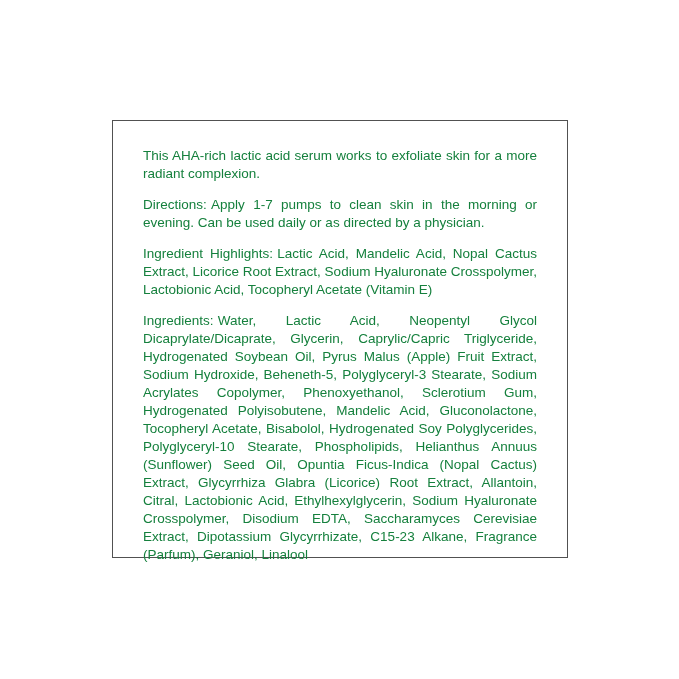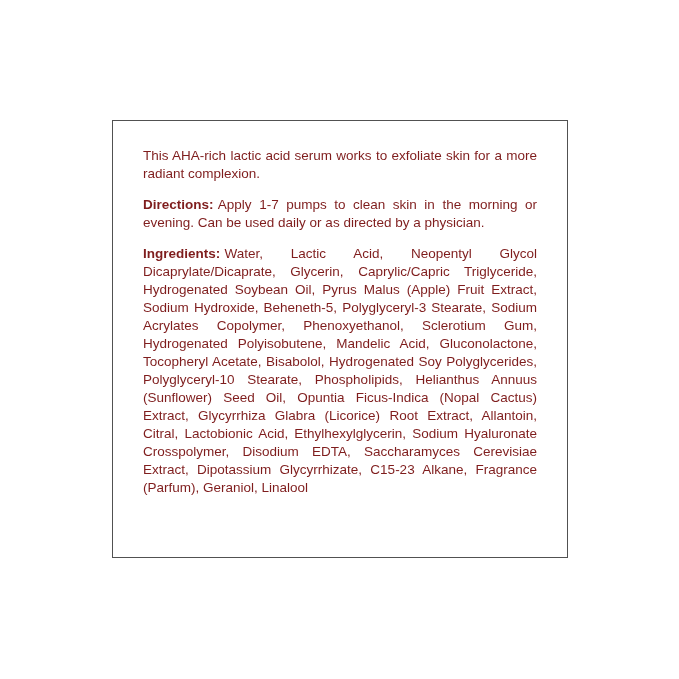--- a/index.html
+++ b/index.html
@@ -30,7 +30,7 @@
     margin: 0 0 13px 0;
     font-size: 13.5px;
     line-height: 18px;
-    color: #7f1d1d;
+    color: #15803d;
     text-align: justify;
   }
   .para-label {

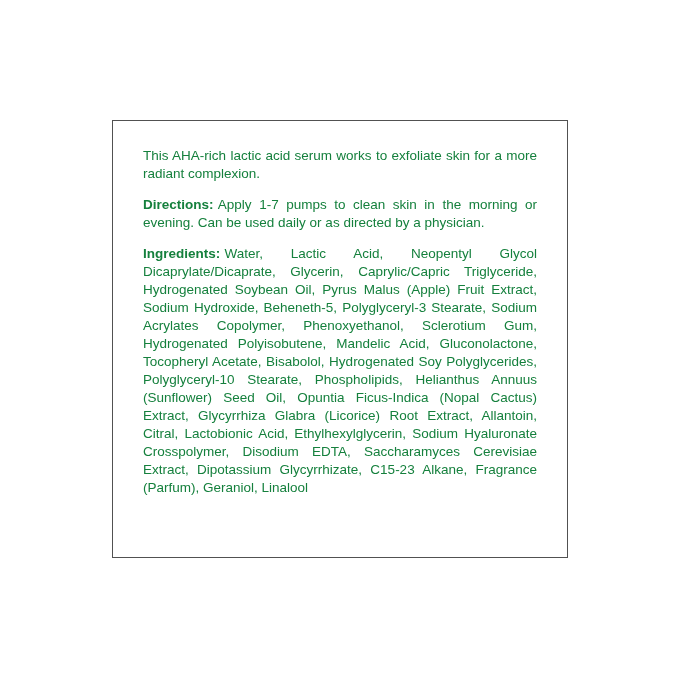--- a/index.html
+++ b/index.html
@@ -34,7 +34,7 @@
     text-align: justify;
   }
   .para-label {
-    font-weight: 700;
+    font-weight: 400;
   }
   .para-label:not(:empty) {
     margin-right: 0.32em;

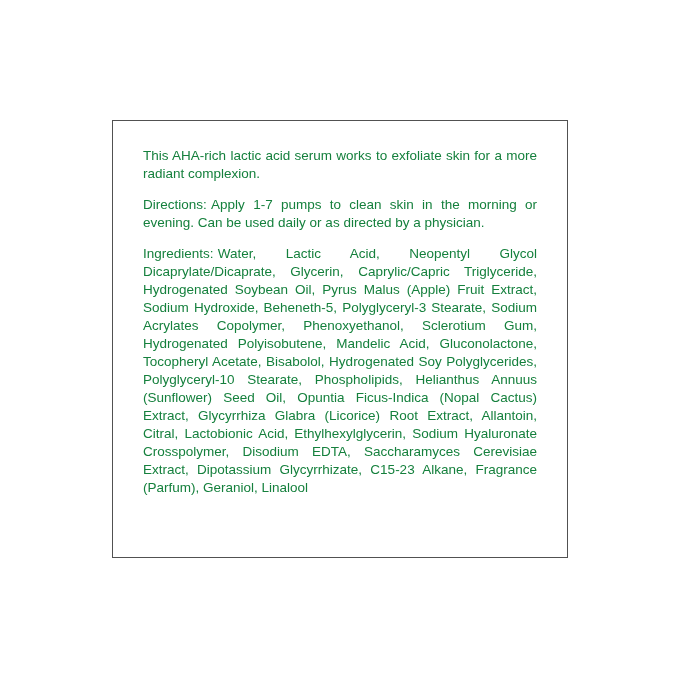--- a/index.html
+++ b/index.html
@@ -50,6 +50,7 @@
 
     <p class="para"><b class="para-label">Directions:</b><span>Apply 1-7 pumps to clean skin in the morning or evening. Can be used daily or as directed by a physician.</span></p>
 
+    <p class="para"><b class="para-label">Ingredient Highlights:</b><span>Lactic Acid, Mandelic Acid, Nopal Cactus Extract, Licorice Root Extract, Sodium Hyaluronate Crosspolymer, Lactobionic Acid, Tocopheryl Acetate (Vitamin E)</span></p>
 
     <p class="para"><b class="para-label">Ingredients:</b><span>Water, Lactic Acid, Neopentyl Glycol Dicaprylate/Dicaprate, Glycerin, Caprylic/Capric Triglyceride, Hydrogenated Soybean Oil, Pyrus Malus (Apple) Fruit Extract, Sodium Hydroxide, Beheneth-5, Polyglyceryl-3 Stearate, Sodium Acrylates Copolymer, Phenoxyethanol, Sclerotium Gum, Hydrogenated Polyisobutene, Mandelic Acid, Gluconolactone, Tocopheryl Acetate, Bisabolol, Hydrogenated Soy Polyglycerides, Polyglyceryl-10 Stearate, Phospholipids, Helianthus Annuus (Sunflower) Seed Oil, Opuntia Ficus-Indica (Nopal Cactus) Extract, Glycyrrhiza Glabra (Licorice) Root Extract, Allantoin, Citral, Lactobionic Acid, Ethylhexylglycerin, Sodium Hyaluronate Crosspolymer, Disodium EDTA, Saccharamyces Cerevisiae Extract, Dipotassium Glycyrrhizate, C15-23 Alkane, Fragrance (Parfum), Geraniol, Linalool</span></p>
 

